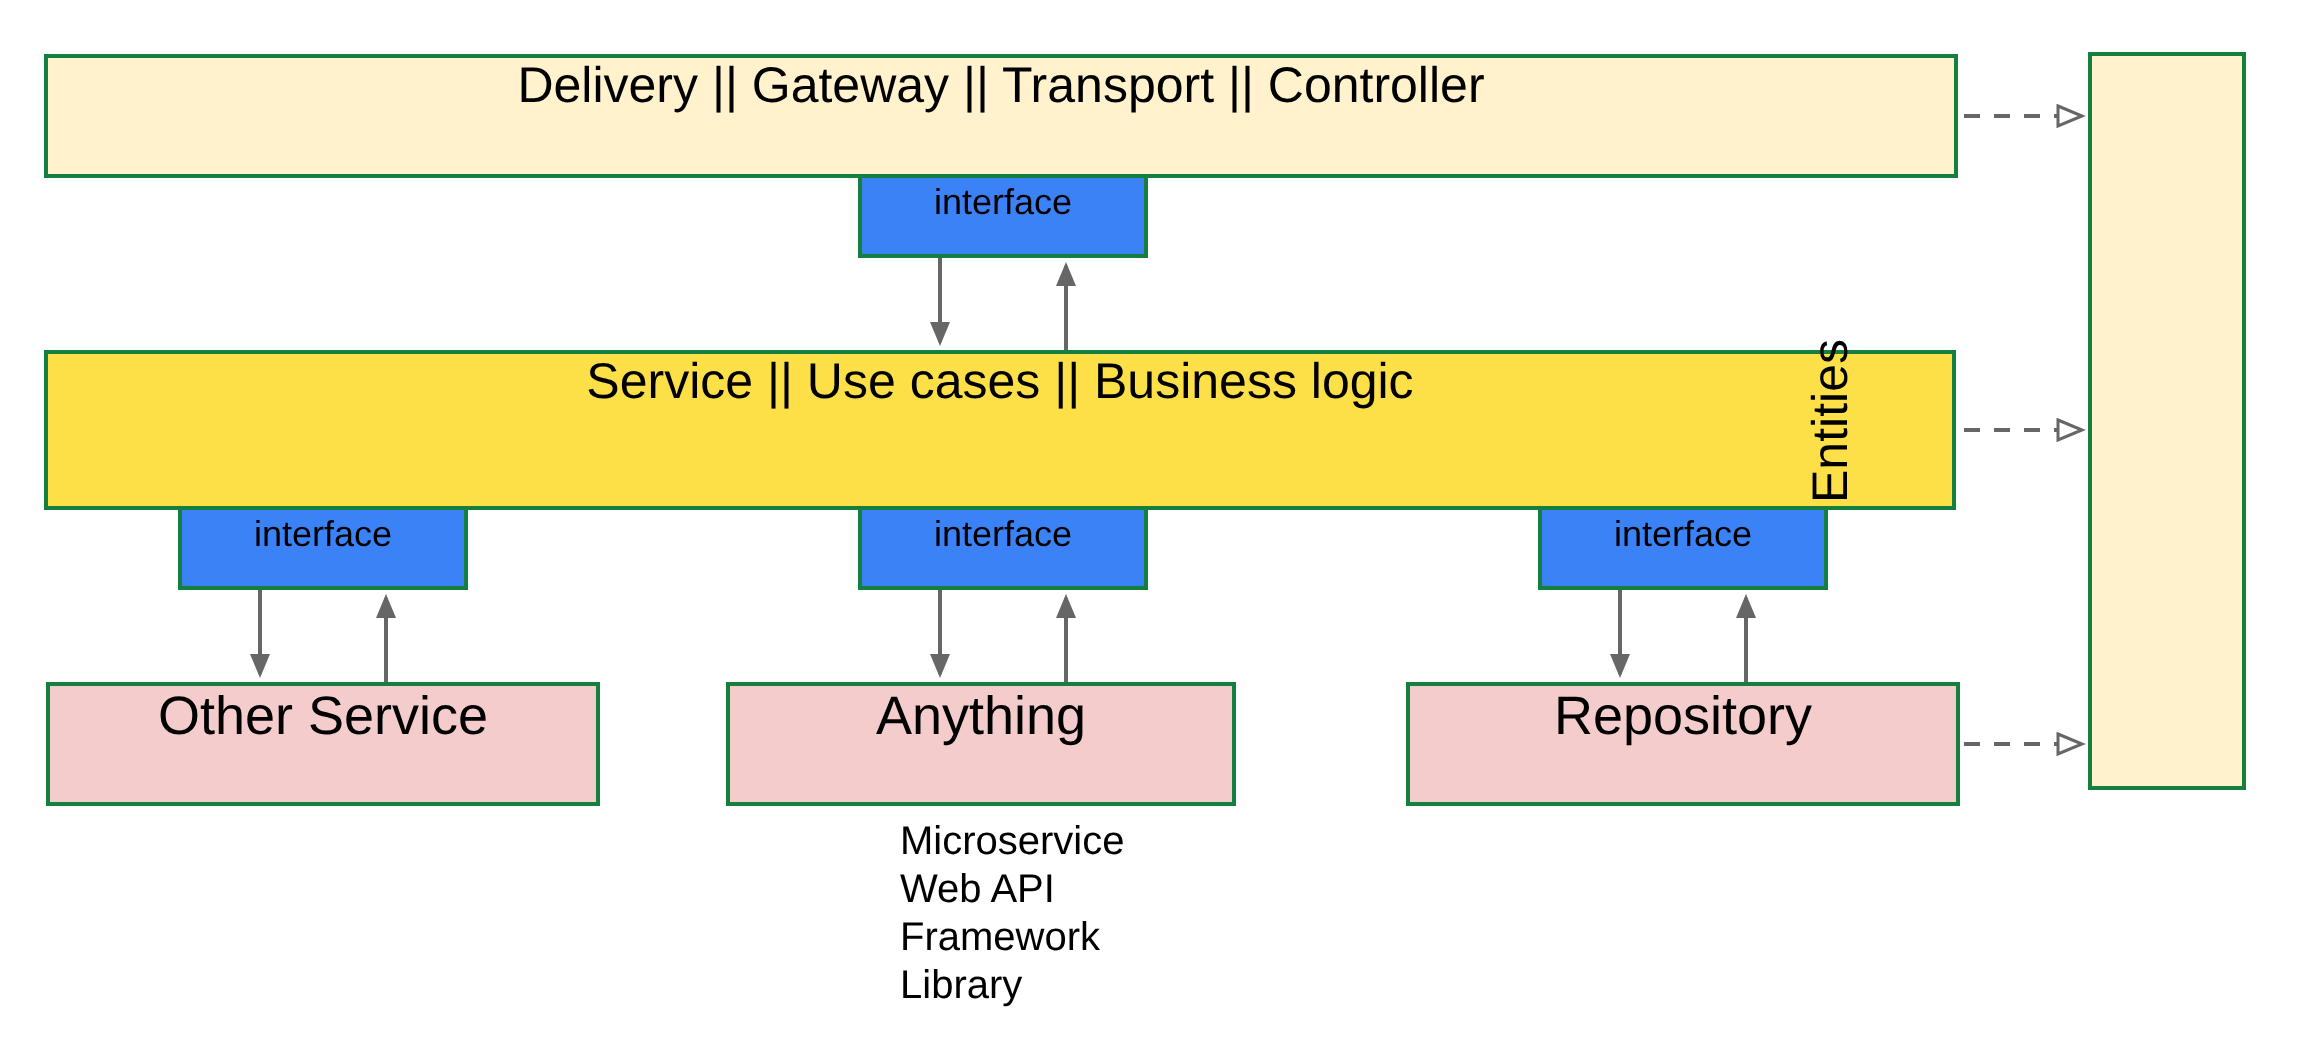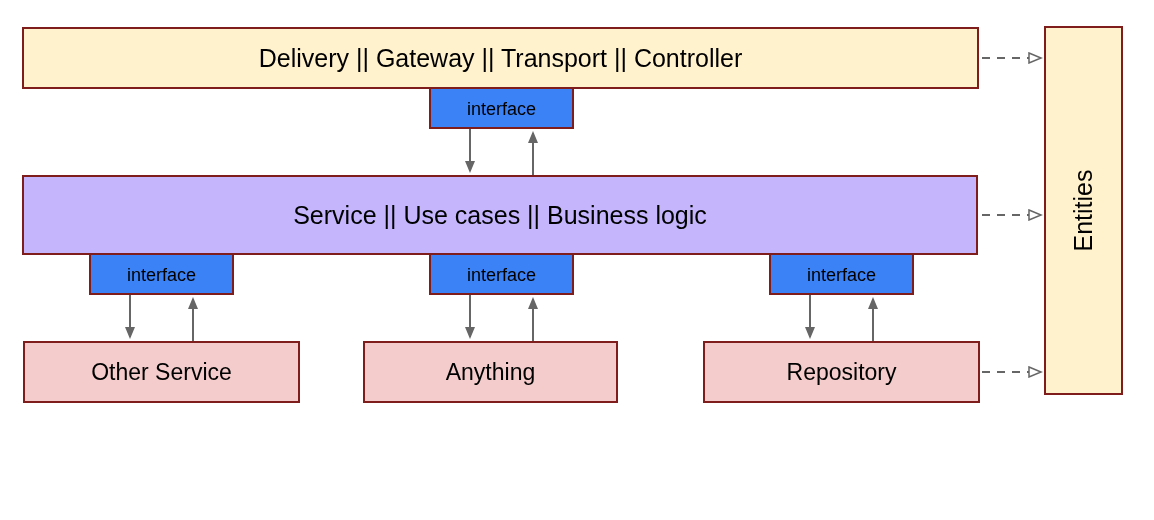--- a/index.html
+++ b/index.html
@@ -7,8 +7,8 @@
     position:relative;width:1154px;height:520px;background:#ffffff;overflow:hidden;
     font-family:"Liberation Sans", sans-serif;color:#000;
   }
-  .box{position:absolute;box-sizing:border-box;border:2px solid #7f1d1d;
-       display:flex;align-items:center;justify-content:center;text-align:center;}
+  .box{position:absolute;box-sizing:border-box;border:2px solid #15803d;
+       display:flex;justify-content:center;text-align:center;}
   .layer{background:#FFF2CC;font-size:25px;z-index:2;}
   .component{background:#F4CCCC;font-size:23px;z-index:2;}
   .iface{background:#3b82f6;font-size:18px;z-index:1;}

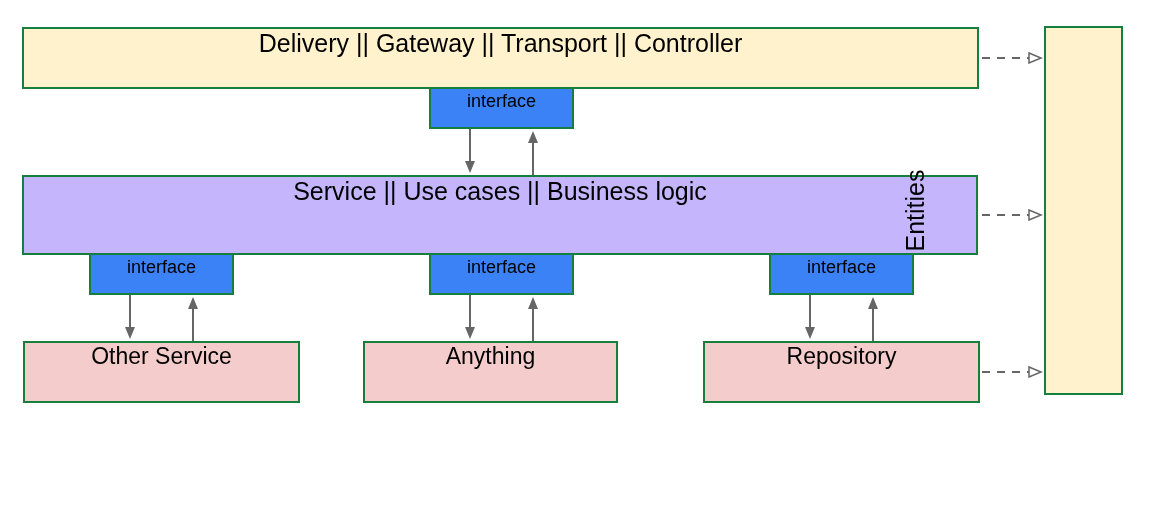--- a/index.html
+++ b/index.html
@@ -12,7 +12,7 @@
   .layer{background:#FFF2CC;font-size:25px;z-index:2;}
   .component{background:#F4CCCC;font-size:23px;z-index:2;}
   .iface{background:#3b82f6;font-size:18px;z-index:1;}
-  .service{background:#c4b5fd;font-size:25px;z-index:2;}
+  .service{background:#fde047;font-size:25px;z-index:2;}
   .entities{background:#FFF2CC;z-index:2;}
   .entities .vtext{transform:rotate(-90deg);white-space:nowrap;font-size:25px;}
   

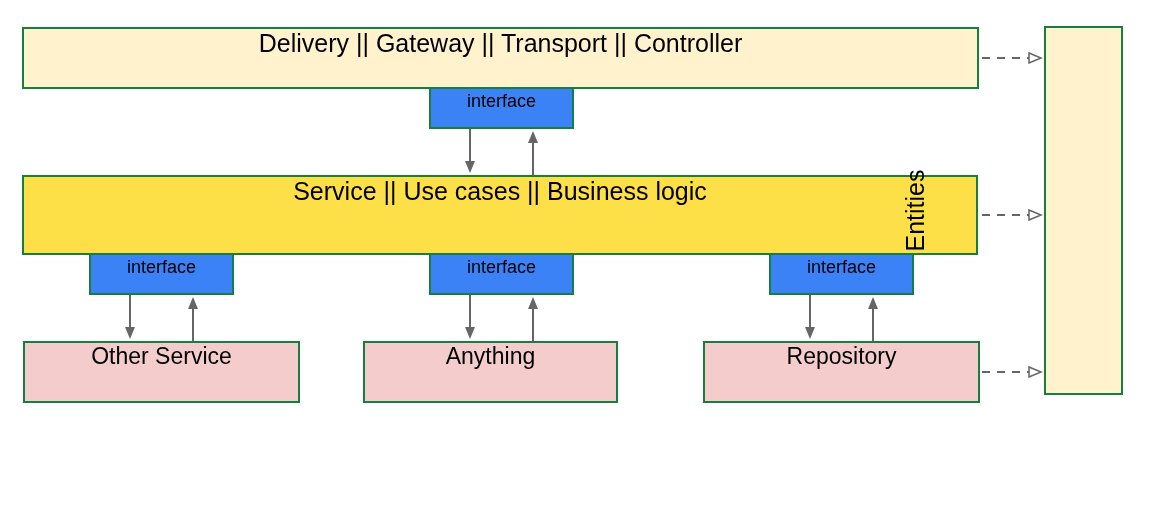--- a/index.html
+++ b/index.html
@@ -10,7 +10,7 @@
   .box{position:absolute;box-sizing:border-box;border:2px solid #15803d;
        display:flex;justify-content:center;text-align:center;}
   .layer{background:#FFF2CC;font-size:25px;z-index:2;}
-  .component{background:#F4CCCC;font-size:23px;z-index:2;}
+  .component{background:#F4CCCC;font-size:27px;z-index:2;}
   .iface{background:#3b82f6;font-size:18px;z-index:1;}
   .service{background:#fde047;font-size:25px;z-index:2;}
   .entities{background:#FFF2CC;z-index:2;}

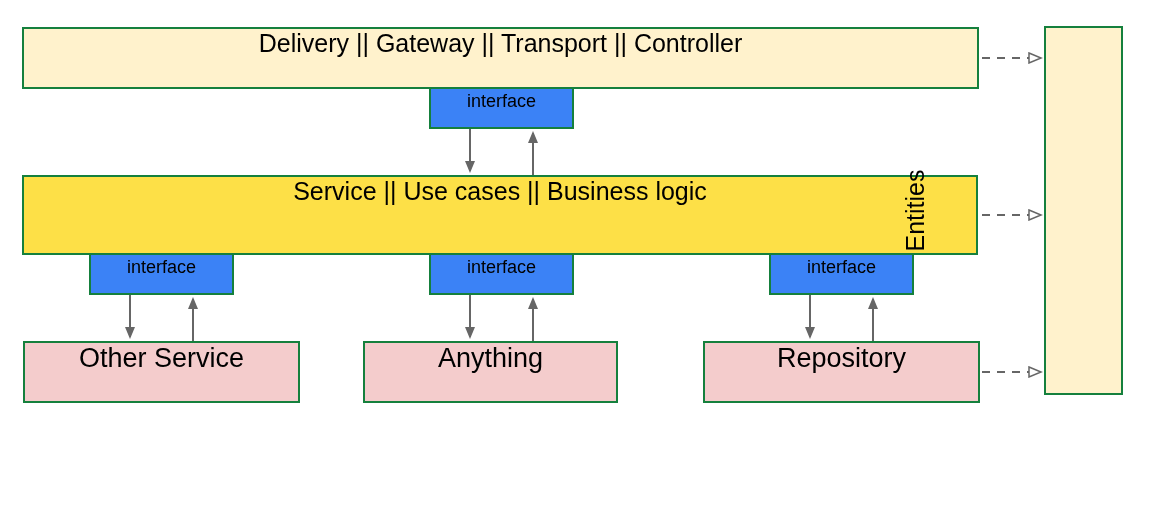--- a/index.html
+++ b/index.html
@@ -71,6 +71,12 @@
     <span class="vtext">Entities</span>
   </div>
 
+  <div id="examples-list">
+    <div>Microservice</div>
+    <div>Web API</div>
+    <div>Framework</div>
+    <div>Library</div>
+  </div>
 
   <svg id="arrow-layer" viewBox="0 0 1154 520" xmlns="http://www.w3.org/2000/svg">
     <defs>

